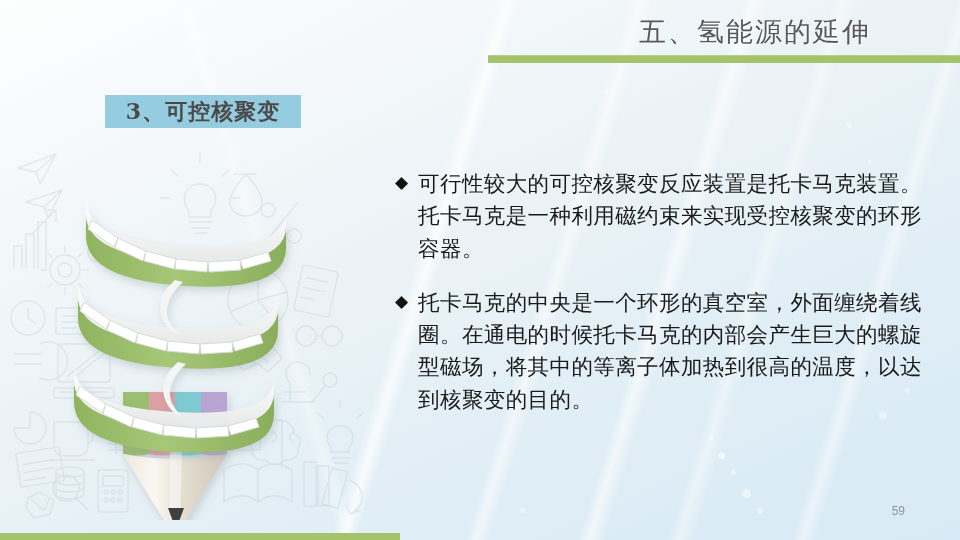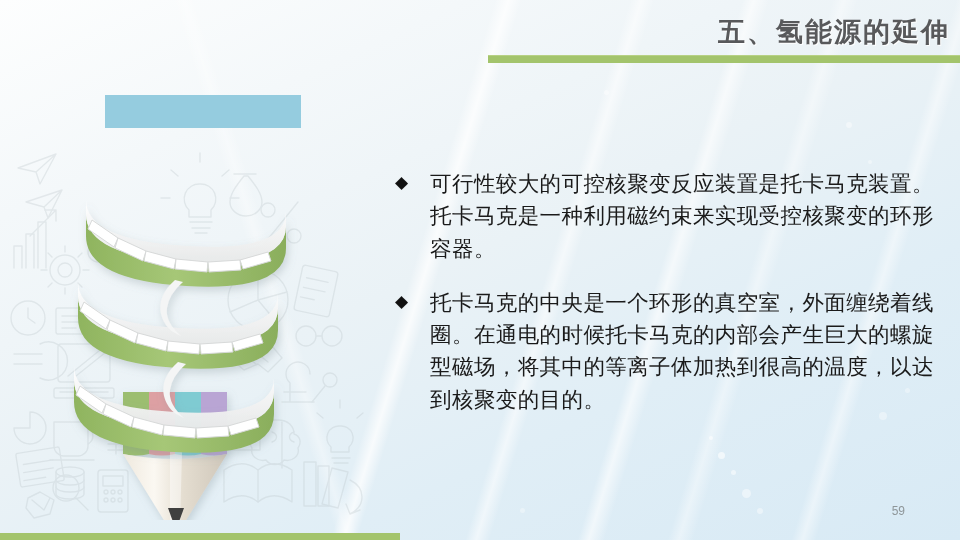--- a/index.html
+++ b/index.html
@@ -26,8 +26,8 @@
   
   #title-text{
     position:absolute;left:560px;top:14px;width:390px;
-    font-size:27px;font-weight:bold;color:#58595b;letter-spacing:2px;
-    text-align:right;
+    font-size:27px;font-weight:normal;color:#58595b;letter-spacing:2px;
+    text-align:center;
     text-shadow:1px 1px 0 rgba(255,255,255,.9);
   }
   #title-rule{

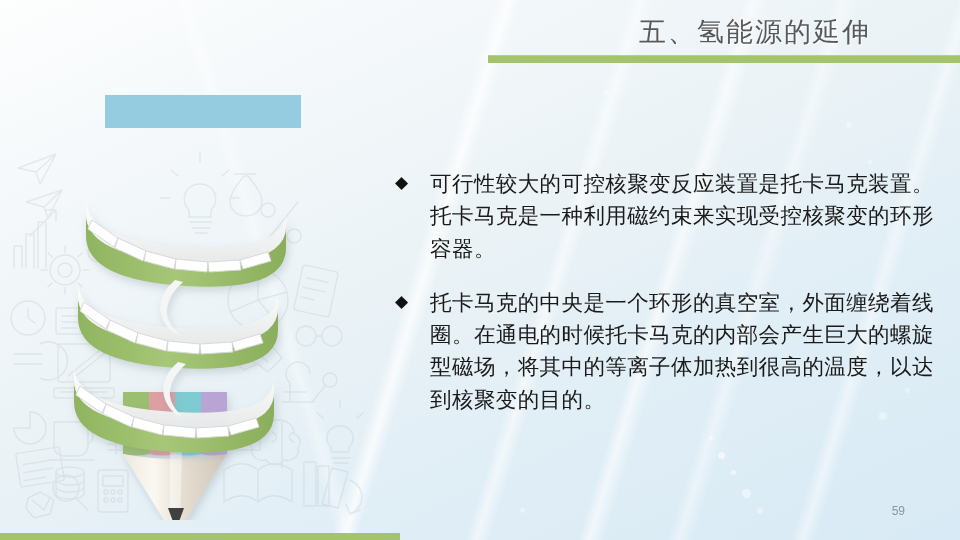--- a/index.html
+++ b/index.html
@@ -276,6 +276,7 @@
   <div id="title-rule"></div>
 
   <div id="subtitle-chip"></div>
+  <div id="subtitle-text">3、可控核聚变</div>
 
   <div id="body">
     <div class="bullet-row">

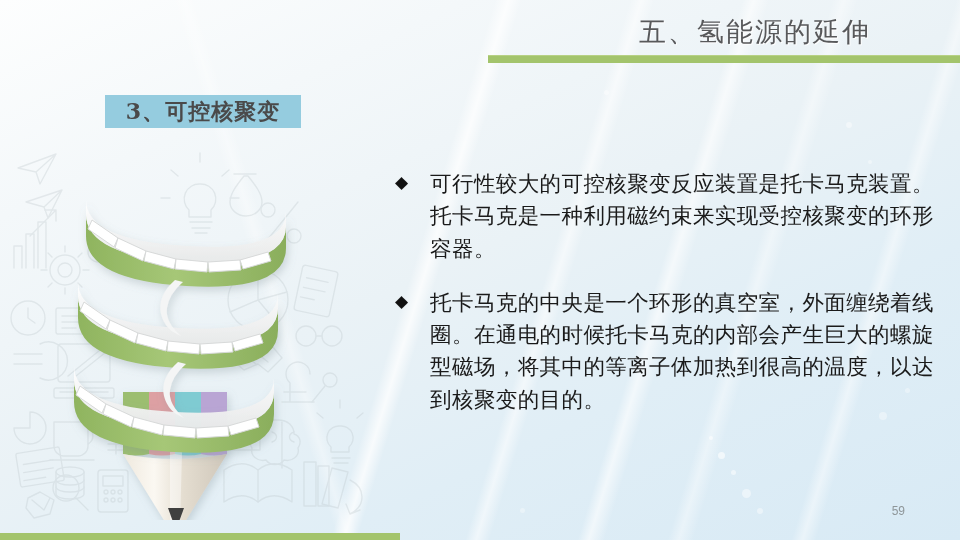--- a/index.html
+++ b/index.html
@@ -56,7 +56,7 @@
   .bullet-text{
     font-family:"DejaVu Serif","Liberation Serif",serif;
     font-size:21.5px;line-height:1.50;color:#1a1a1a;
-    text-align:left;letter-spacing:.4px;margin-left:12px;
+    text-align:left;letter-spacing:.4px;
   }
   
   #bottom-bar{position:absolute;left:0;bottom:0;width:400px;height:7px;background:#a3c46c;}

